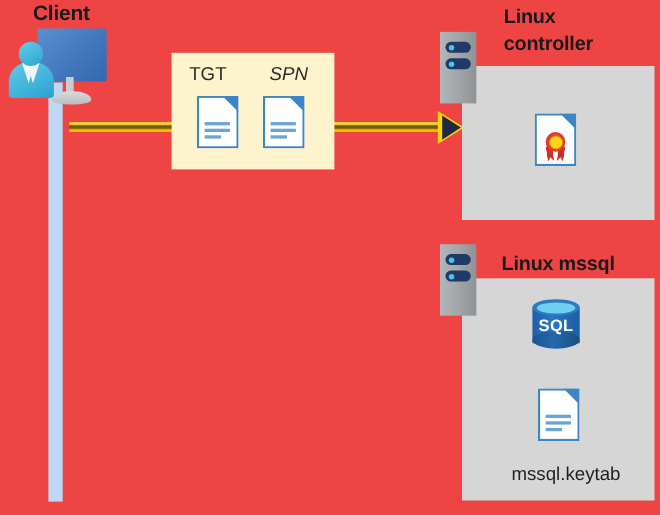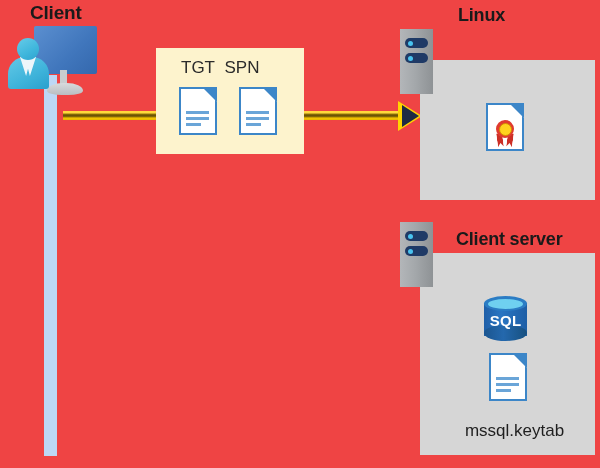--- a/index.html
+++ b/index.html
@@ -301,6 +301,7 @@
 
   <div class="abs title-bold" id="dc-title">
     <div>Linux</div>
+    <div>controller</div>
   </div>
 
   <div class="abs server-icon" id="dc-server">

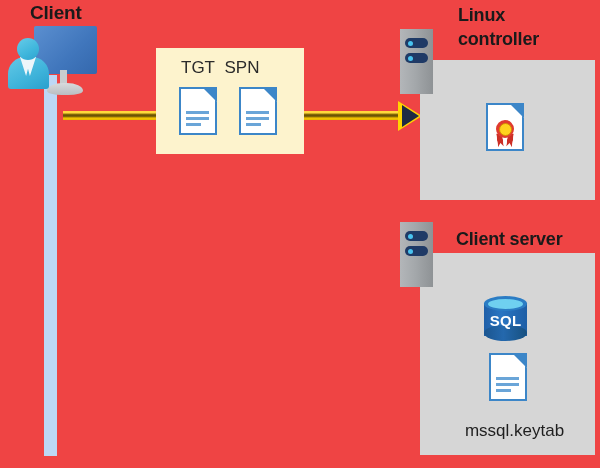--- a/index.html
+++ b/index.html
@@ -93,7 +93,6 @@
   .token-label {
     font-size: 17px;
     color: #2b2b2b;
-    text-align: center;
   }
   #tgt-label { left: 172px; top: 58px; width: 52px; }
   #spn-label { left: 216px; top: 58px; width: 52px; }

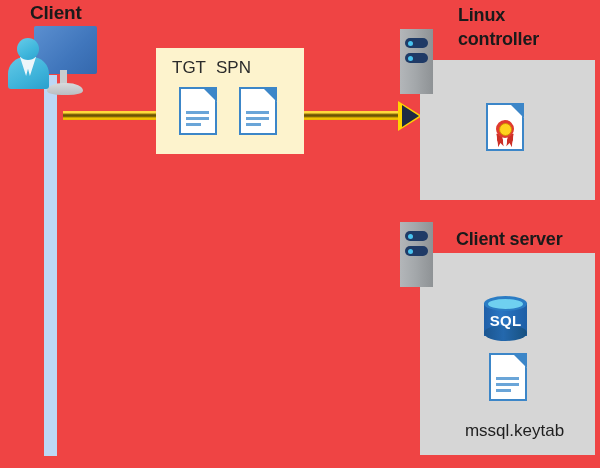--- a/index.html
+++ b/index.html
@@ -95,7 +95,7 @@
     color: #2b2b2b;
   }
   #tgt-label { left: 172px; top: 58px; width: 52px; }
-  #spn-label { left: 216px; top: 58px; width: 52px; }
+  #spn-label { left: 245px; top: 58px; width: 52px; font-style: italic; }
 
   
   .flow-bar {

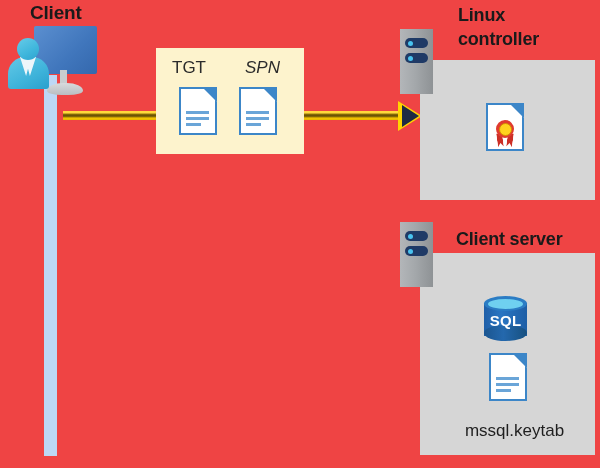--- a/index.html
+++ b/index.html
@@ -320,7 +320,7 @@
 
   <div class="abs gray-zone" id="linux-zone"></div>
 
-  <div class="abs title-bold" id="linux-title">Client server</div>
+  <div class="abs title-bold" id="linux-title">Linux mssql</div>
 
   <div class="abs server-icon" id="linux-server">
     <div class="server-body"></div>

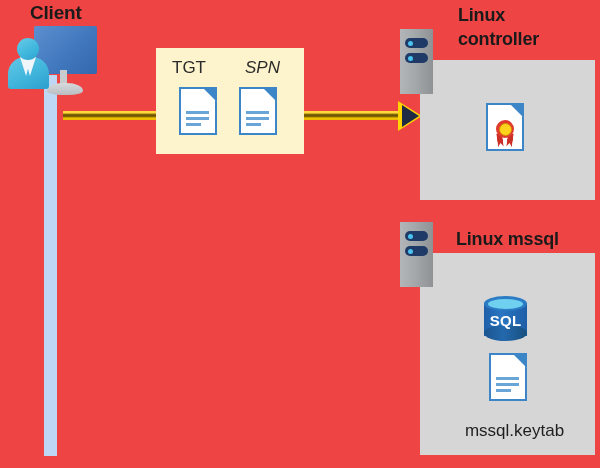--- a/index.html
+++ b/index.html
@@ -208,7 +208,7 @@
   #cert-ribbon-r { left: 21px; clip-path: polygon(0 0, 100% 0, 100% 100%, 50% 72%, 0 100%); transform: rotate(8deg); }
 
   
-  #sql-icon { left: 484px; top: 296px; width: 65px; height: 47px; }
+  #sql-icon { left: 484px; top: 272px; width: 65px; height: 47px; }
   #sql-body {
     position: absolute; left: 0; top: 7px;
     width: 43px; height: 33px;

